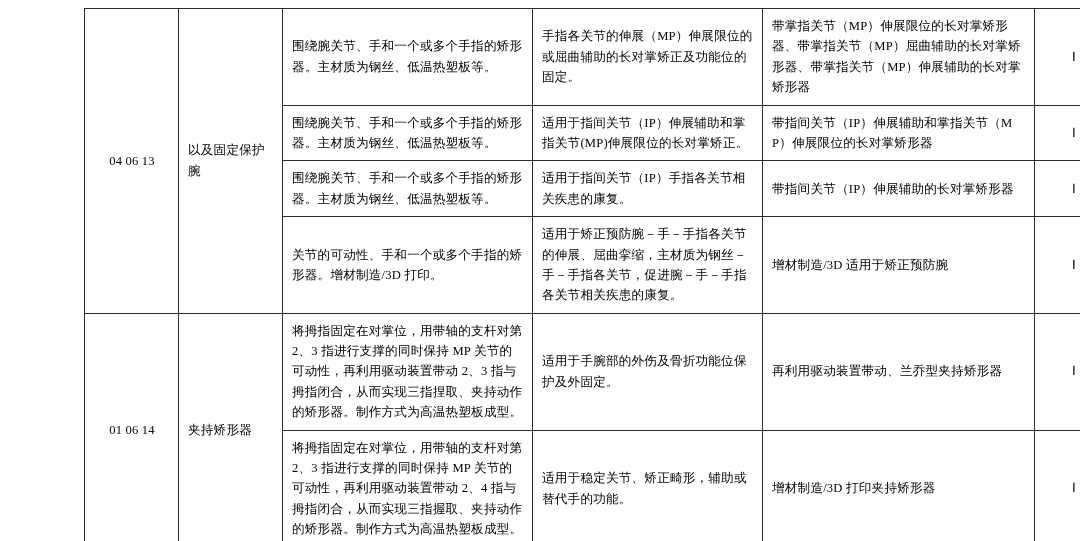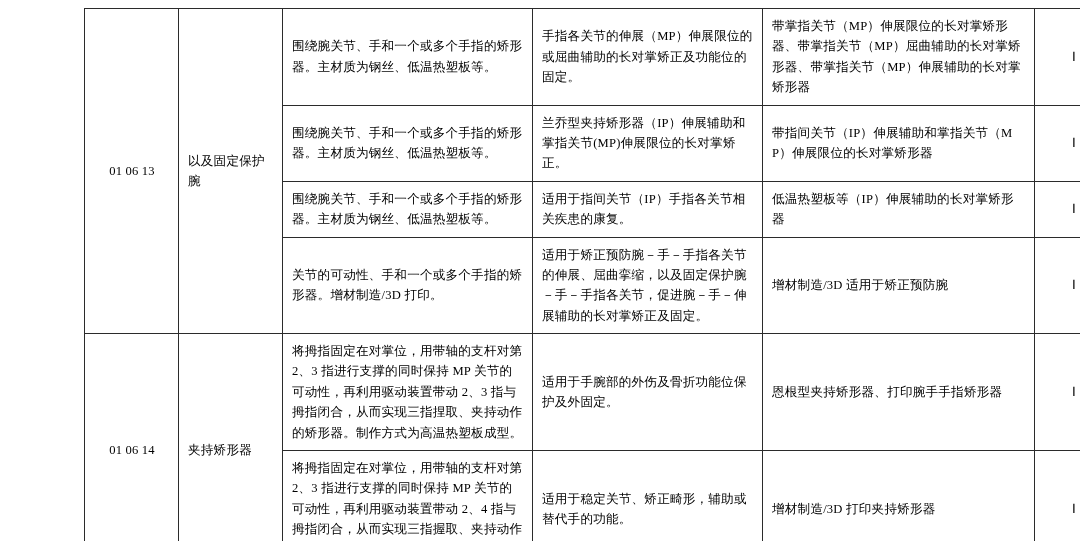--- a/index.html
+++ b/index.html
@@ -90,7 +90,7 @@
       </tr>
       <tr>
         <td class="desc">围绕腕关节、手和一个或多个手指的矫形器。主材质为钢丝、低温热塑板等。</td>
-        <td class="usage">兰乔型夹持矫形器（IP）伸展辅助和掌指关节(MP)伸展限位的长对掌矫正。</td>
+        <td class="usage">适用于指间关节（IP）伸展辅助和掌指关节(MP)伸展限位的长对掌矫正。</td>
         <td class="examples mid">带指间关节（IP）伸展辅助和掌指关节（MP）伸展限位的长对掌矫形器</td>
         <td class="level">Ⅰ</td>
       </tr>

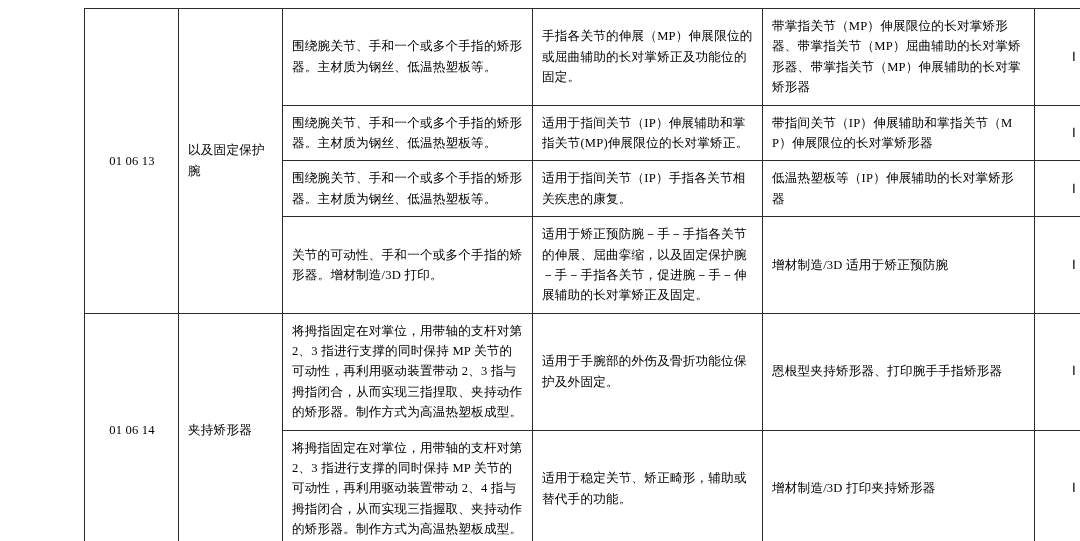--- a/index.html
+++ b/index.html
@@ -81,7 +81,7 @@
   <table class="catalog">
     <tbody>
       <tr>
-        <td class="code" rowspan="4">01 06 13</td>
+        <td class="code" rowspan="4">04 06 13</td>
         <td class="name" rowspan="4">以及固定保护腕</td>
         <td class="desc">围绕腕关节、手和一个或多个手指的矫形器。主材质为钢丝、低温热塑板等。</td>
         <td class="usage">手指各关节的伸展（MP）伸展限位的或屈曲辅助的长对掌矫正及功能位的固定。</td>

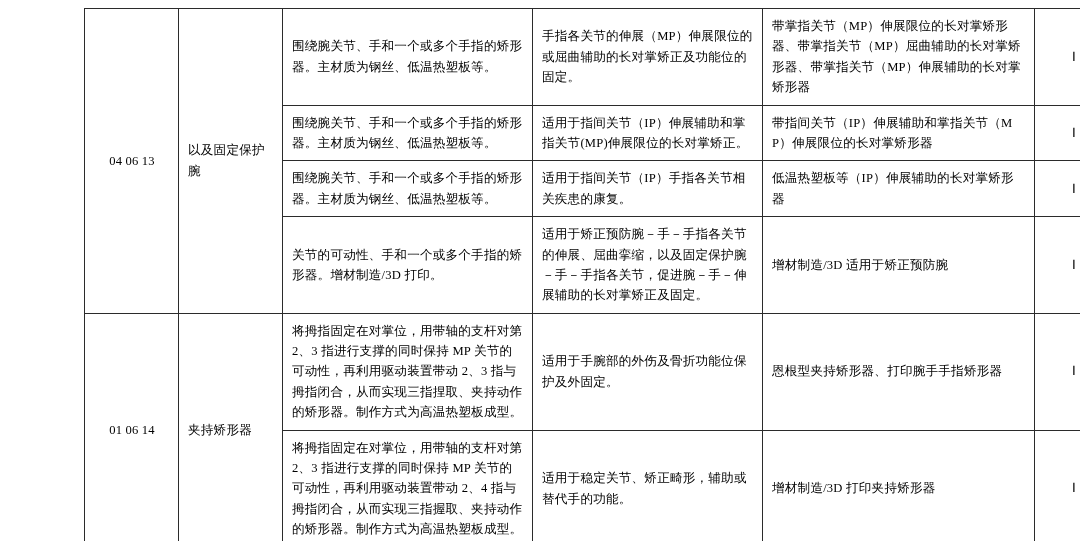--- a/index.html
+++ b/index.html
@@ -97,7 +97,7 @@
       <tr>
         <td class="desc">围绕腕关节、手和一个或多个手指的矫形器。主材质为钢丝、低温热塑板等。</td>
         <td class="usage">适用于指间关节（IP）手指各关节相关疾患的康复。</td>
-        <td class="examples">低温热塑板等（IP）伸展辅助的长对掌矫形器</td>
+        <td class="examples">带指间关节（IP）伸展辅助的长对掌矫形器</td>
         <td class="level">Ⅰ</td>
       </tr>
       <tr>

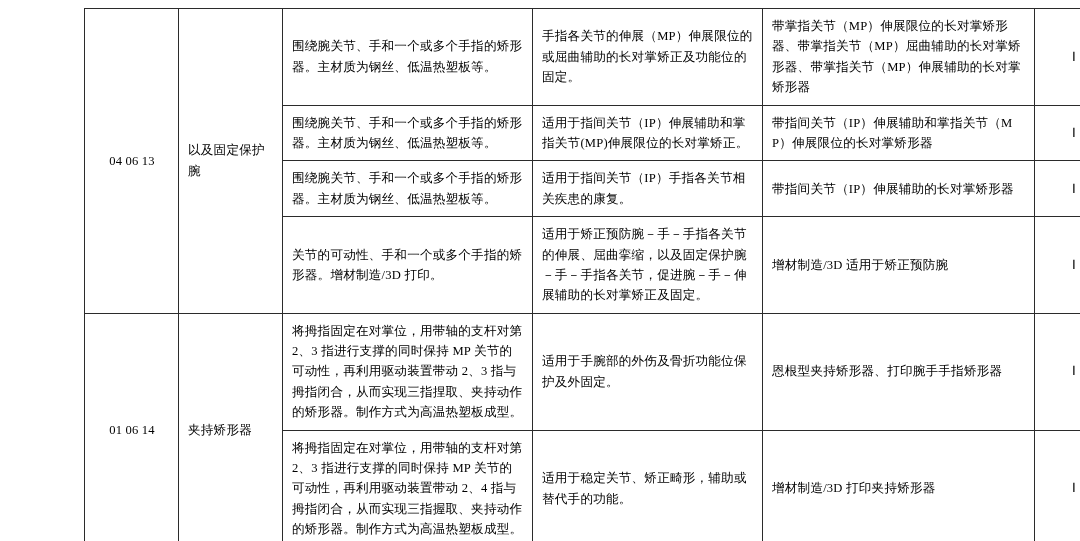--- a/index.html
+++ b/index.html
@@ -102,7 +102,7 @@
       </tr>
       <tr>
         <td class="desc mid">关节的可动性、手和一个或多个手指的矫形器。增材制造/3D 打印。</td>
-        <td class="usage mid">适用于矫正预防腕－手－手指各关节的伸展、屈曲挛缩，以及固定保护腕－手－手指各关节，促进腕－手－伸展辅助的长对掌矫正及固定。</td>
+        <td class="usage mid">适用于矫正预防腕－手－手指各关节的伸展、屈曲挛缩，主材质为钢丝－手－手指各关节，促进腕－手－手指各关节相关疾患的康复。</td>
         <td class="examples mid">增材制造/3D 适用于矫正预防腕</td>
         <td class="level">Ⅰ</td>
       </tr>

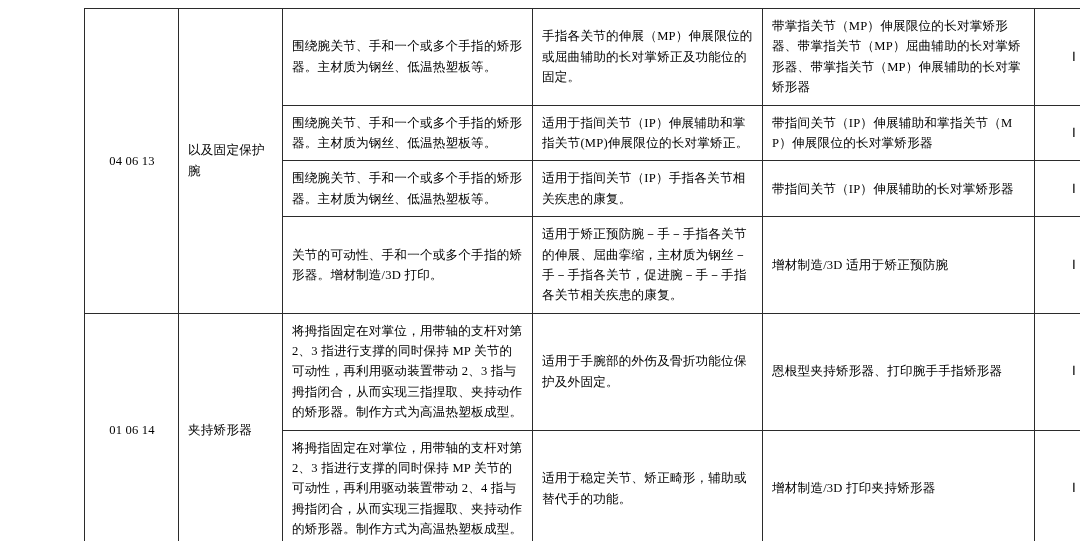--- a/index.html
+++ b/index.html
@@ -111,7 +111,7 @@
         <td class="name" rowspan="2">夹持矫形器</td>
         <td class="desc">将拇指固定在对掌位，用带轴的支杆对第 2、3 指进行支撑的同时保持 MP 关节的可动性，再利用驱动装置带动 2、3 指与拇指闭合，从而实现三指捏取、夹持动作的矫形器。制作方式为高温热塑板成型。</td>
         <td class="usage mid">适用于手腕部的外伤及骨折功能位保护及外固定。</td>
-        <td class="examples mid">恩根型夹持矫形器、打印腕手手指矫形器</td>
+        <td class="examples mid">再利用驱动装置带动、兰乔型夹持矫形器</td>
         <td class="level">Ⅰ</td>
       </tr>
       <tr>

